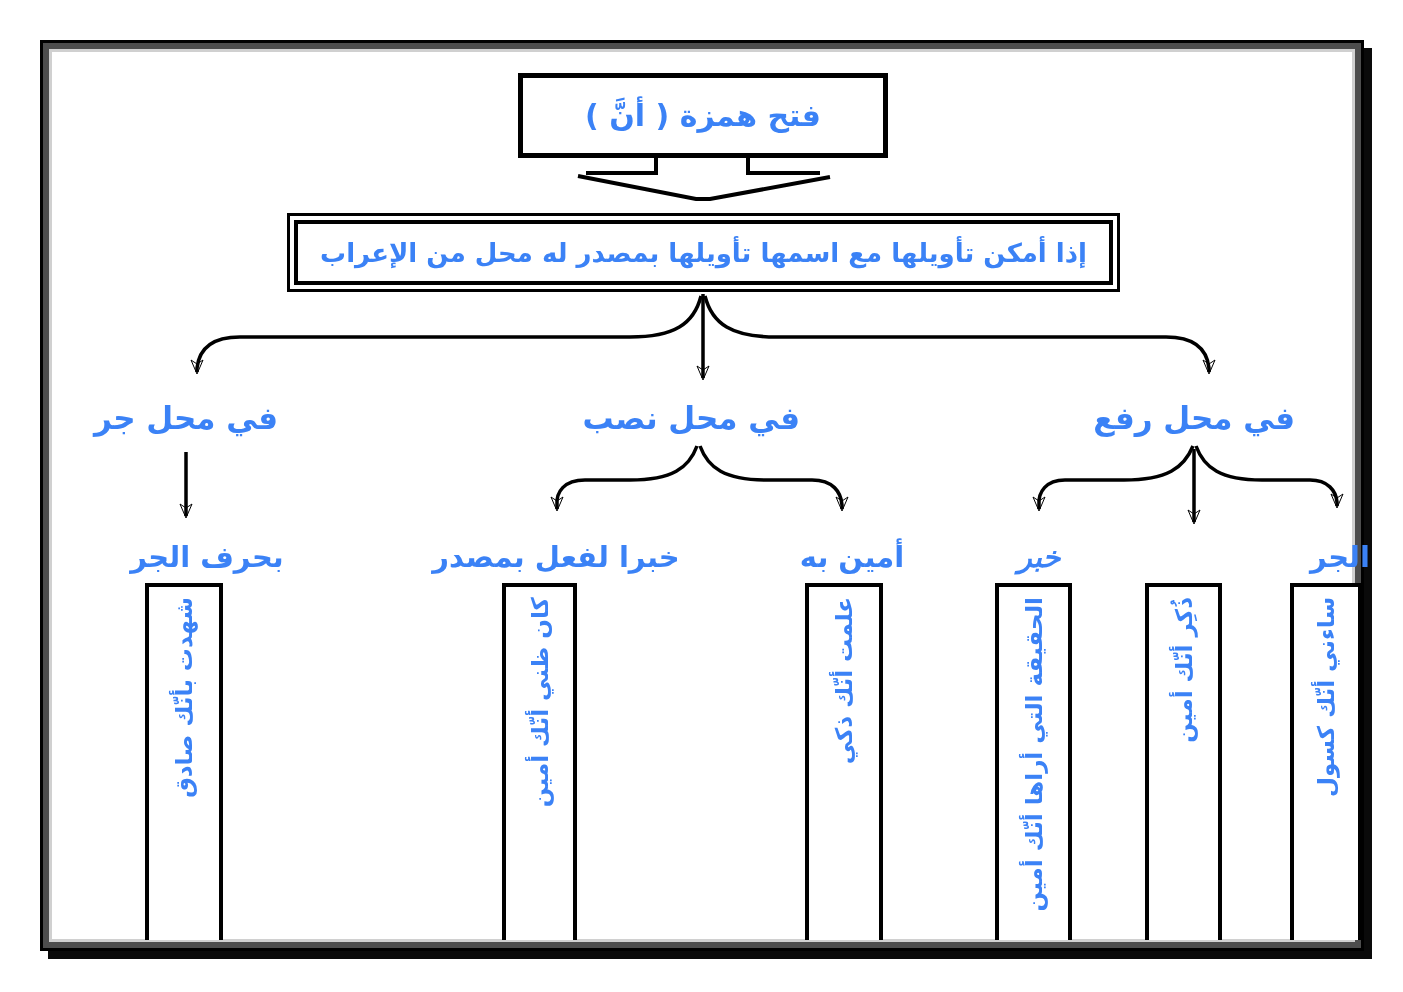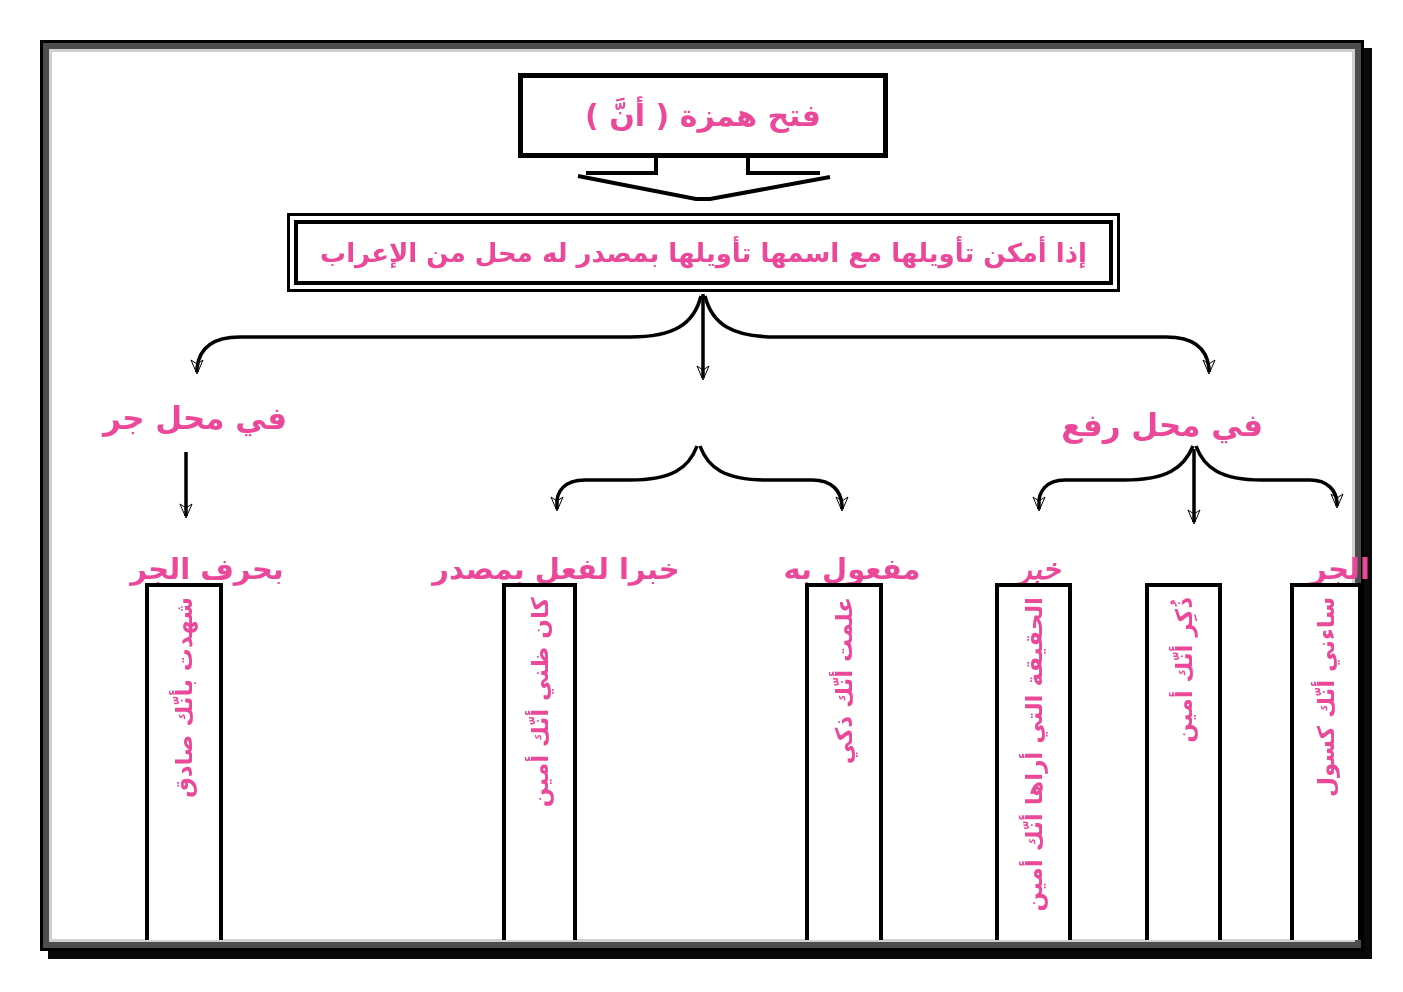--- a/index.html
+++ b/index.html
@@ -4,7 +4,7 @@
 <style>
   html,body{margin:0;padding:0;background:#ffffff;}
   #page{position:relative;width:1403px;height:992px;background:#ffffff;overflow:hidden;
-        font-family:"DejaVu Sans",sans-serif;color:#ec4899;border-radius:21px;}
+        font-family:"DejaVu Sans",sans-serif;color:#3b82f6;border-radius:21px;}
   
   #frame{position:absolute;left:40px;top:40px;width:1324px;height:911px;box-sizing:border-box;
          border:3px solid #000;box-shadow:8px 8px 0 0 #0a0a0a;background:transparent;}

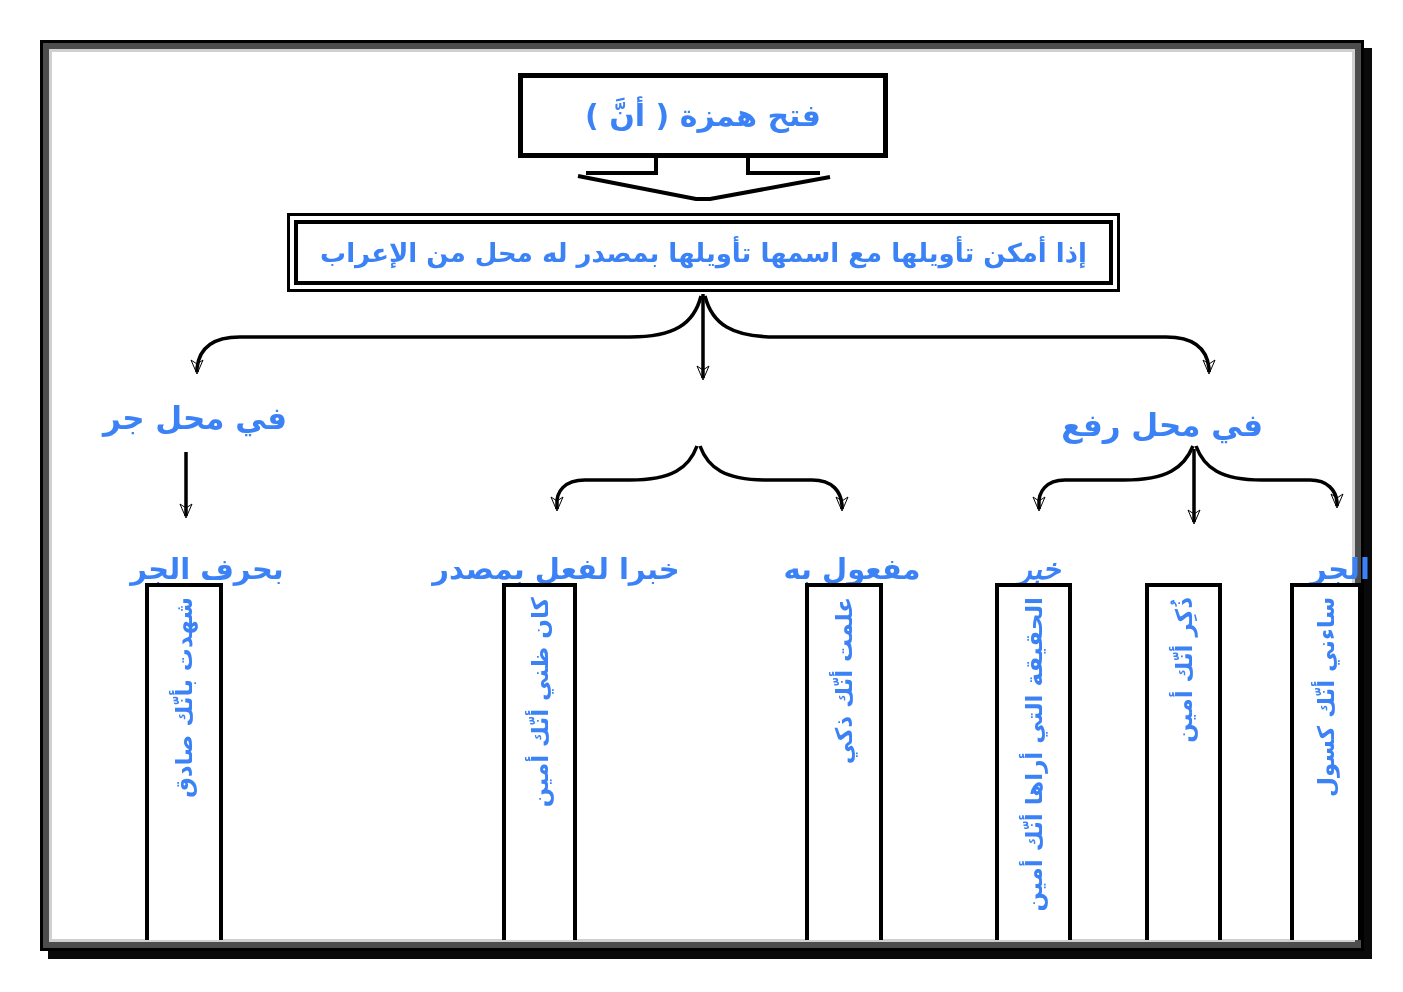--- a/index.html
+++ b/index.html
@@ -87,7 +87,7 @@
     </div>
   </div>
 
-  <div class="abs branch-label" style="left:107px;width:180px;">في محل جر</div>
+  <div class="abs branch-label" style="left:98px;width:180px;">في محل جر</div>
   <div class="abs branch-label" style="left:1063px;width:200px;margin-top:7px;">في محل رفع</div>
 
   <div class="abs sub-label" style="left:122px;width:170px;">بحرف الجر</div>

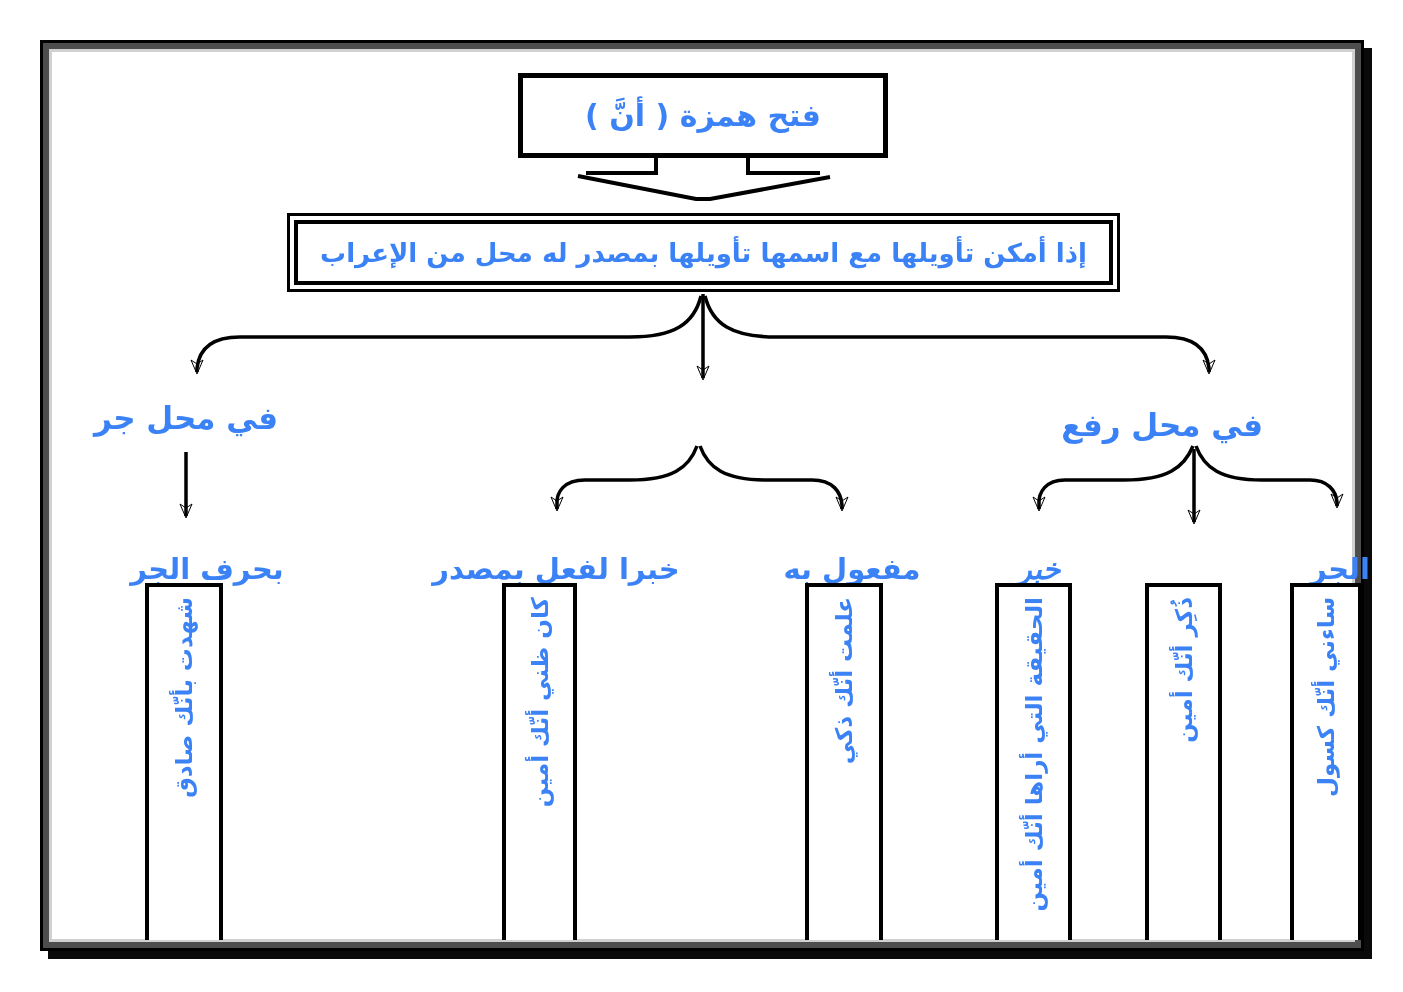--- a/index.html
+++ b/index.html
@@ -88,6 +88,7 @@
   </div>
 
   <div class="abs branch-label" style="left:98px;width:180px;">في محل جر</div>
+  <div class="abs branch-label" style="left:600px;width:200px;">في محل نصب</div>
   <div class="abs branch-label" style="left:1063px;width:200px;margin-top:7px;">في محل رفع</div>
 
   <div class="abs sub-label" style="left:122px;width:170px;">بحرف الجر</div>

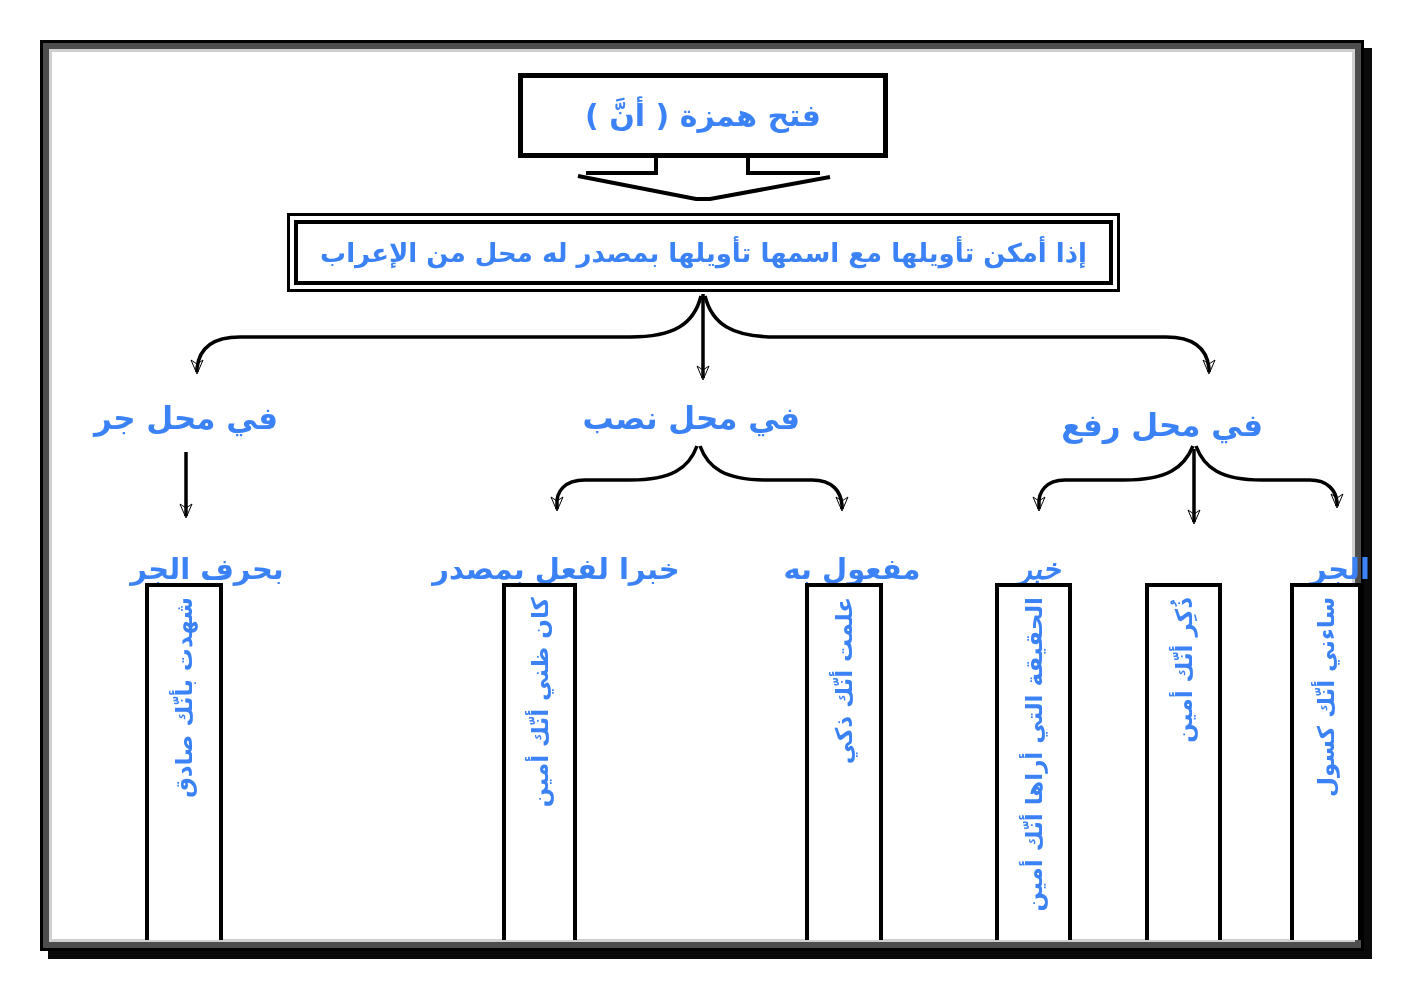--- a/index.html
+++ b/index.html
@@ -89,7 +89,7 @@
 
   <div class="abs branch-label" style="left:98px;width:180px;">في محل جر</div>
   <div class="abs branch-label" style="left:600px;width:200px;">في محل نصب</div>
-  <div class="abs branch-label" style="left:1063px;width:200px;margin-top:7px;">في محل رفع</div>
+  <div class="abs branch-label" style="left:1095px;width:200px;">في محل رفع</div>
 
   <div class="abs sub-label" style="left:122px;width:170px;">بحرف الجر</div>
   <div class="abs sub-label" style="left:431px;width:250px;">خبرا لفعل بمصدر</div>

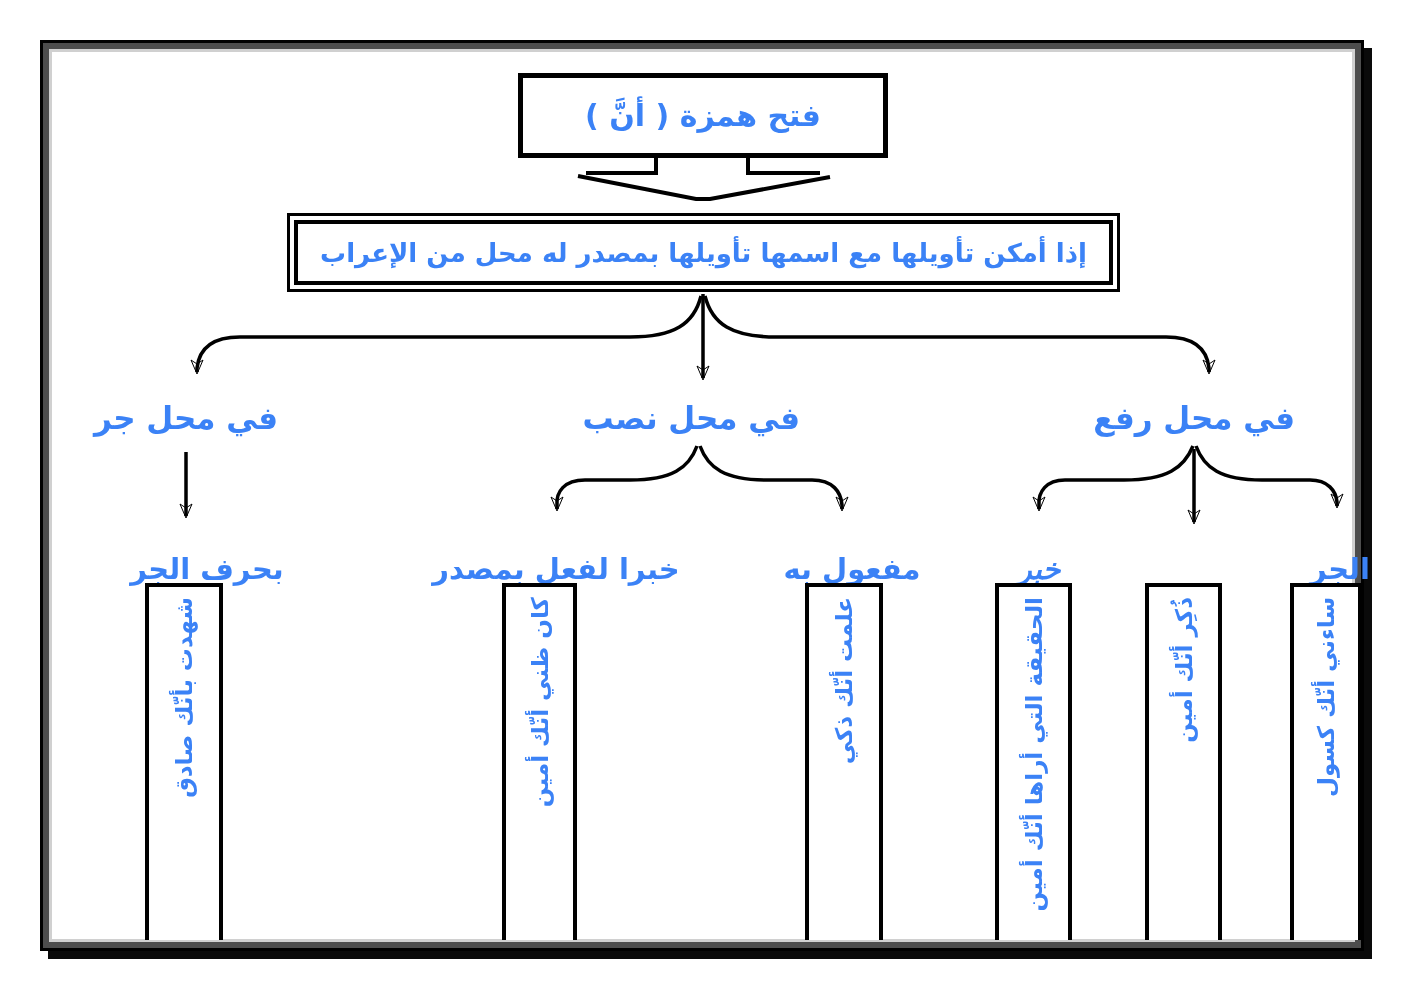--- a/index.html
+++ b/index.html
@@ -27,7 +27,7 @@
 
   .branch-label{top:396px;height:44px;font-size:31px;font-weight:bold;direction:rtl;
                 text-align:center;white-space:nowrap;z-index:3;line-height:44px;}
-  .sub-label{top:548px;height:42px;font-size:29px;font-weight:bold;direction:rtl;
+  .sub-label{top:536px;height:42px;font-size:29px;font-weight:bold;direction:rtl;
              text-align:center;white-space:nowrap;z-index:3;line-height:42px;}
 
   

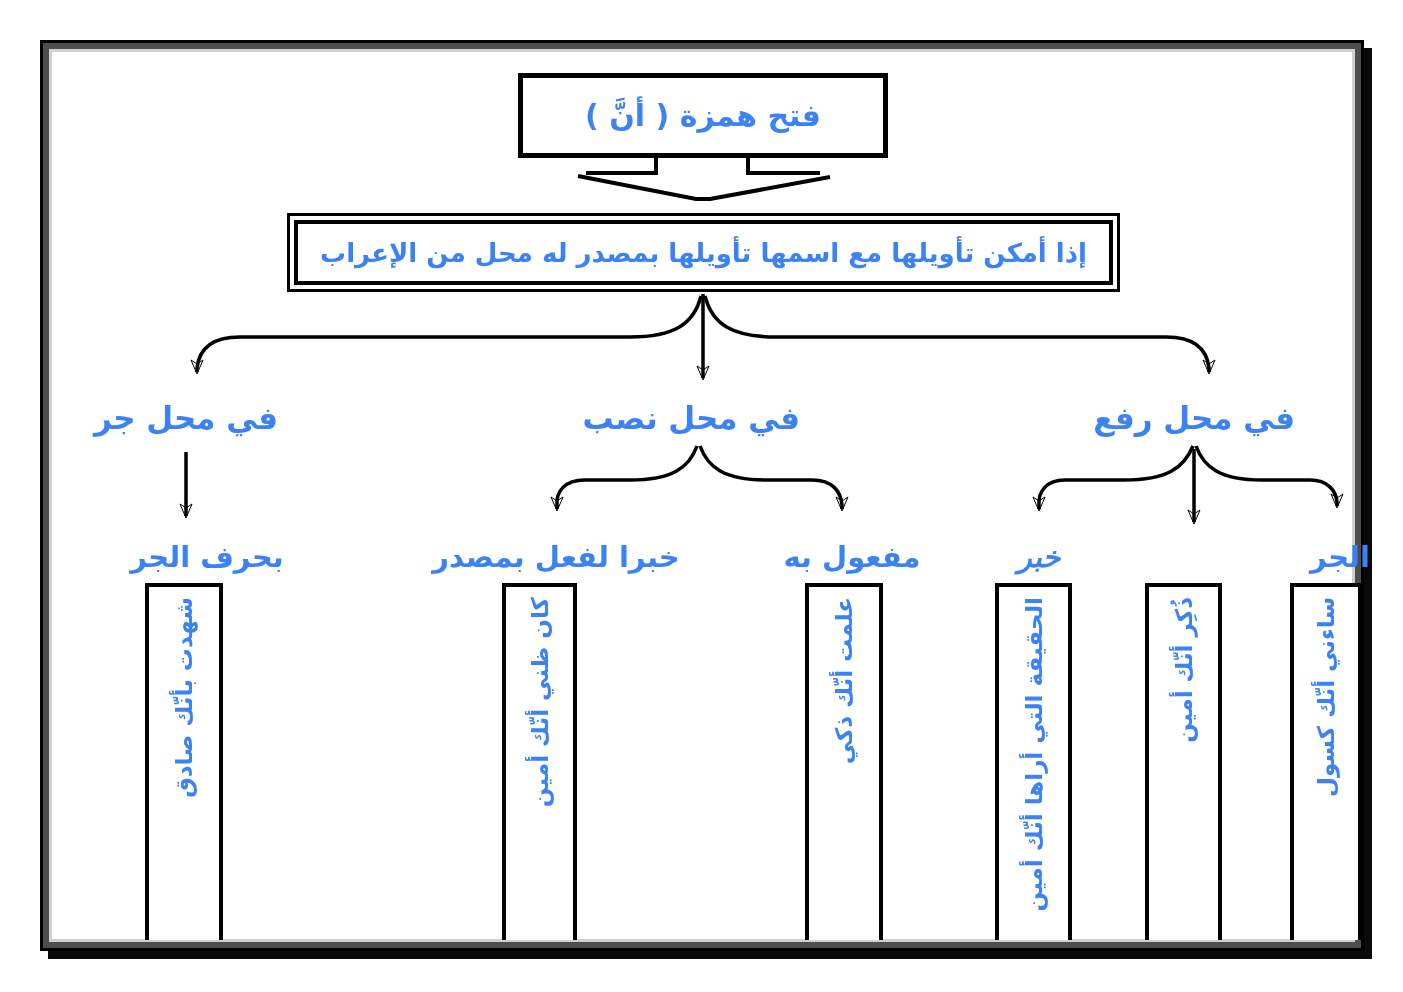--- a/index.html
+++ b/index.html
@@ -93,7 +93,7 @@
 
   <div class="abs sub-label" style="left:122px;width:170px;">بحرف الجر</div>
   <div class="abs sub-label" style="left:431px;width:250px;">خبرا لفعل بمصدر</div>
-  <div class="abs sub-label" style="left:777px;width:150px;">مفعول به</div>
+  <div class="abs sub-label" style="left:777px;width:150px;">أمين به</div>
   <div class="abs sub-label" style="left:989px;width:100px;font-style:italic;">خبر</div>
   <div class="abs sub-label" style="left:1282px;width:116px;">الجر</div>
 

